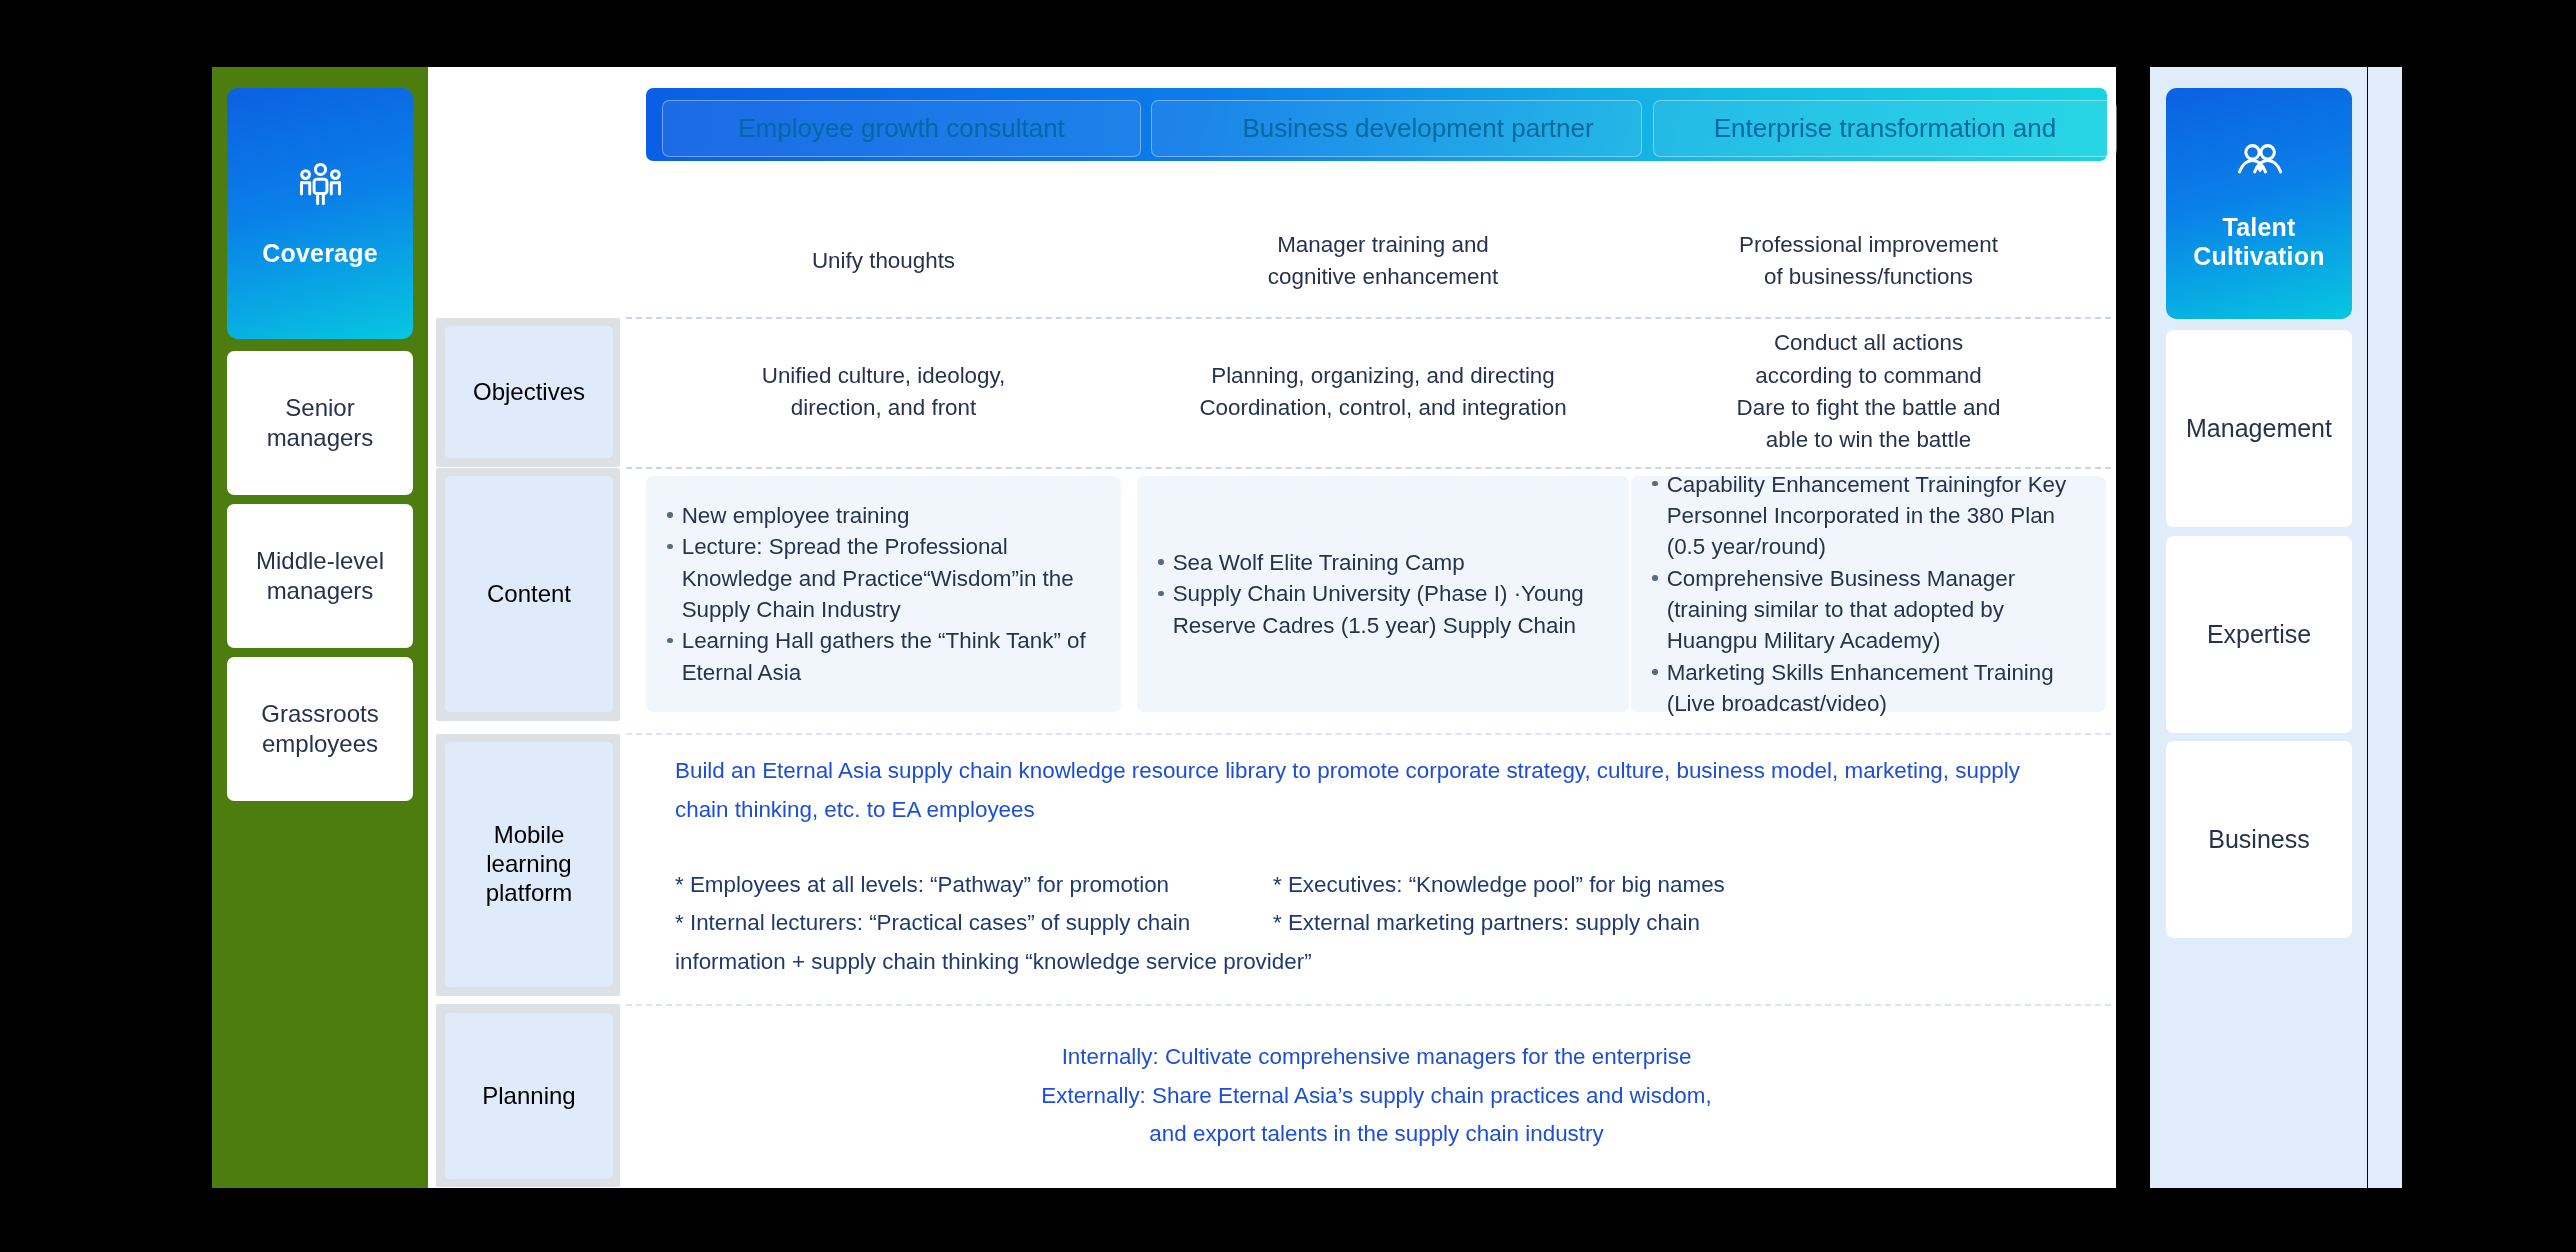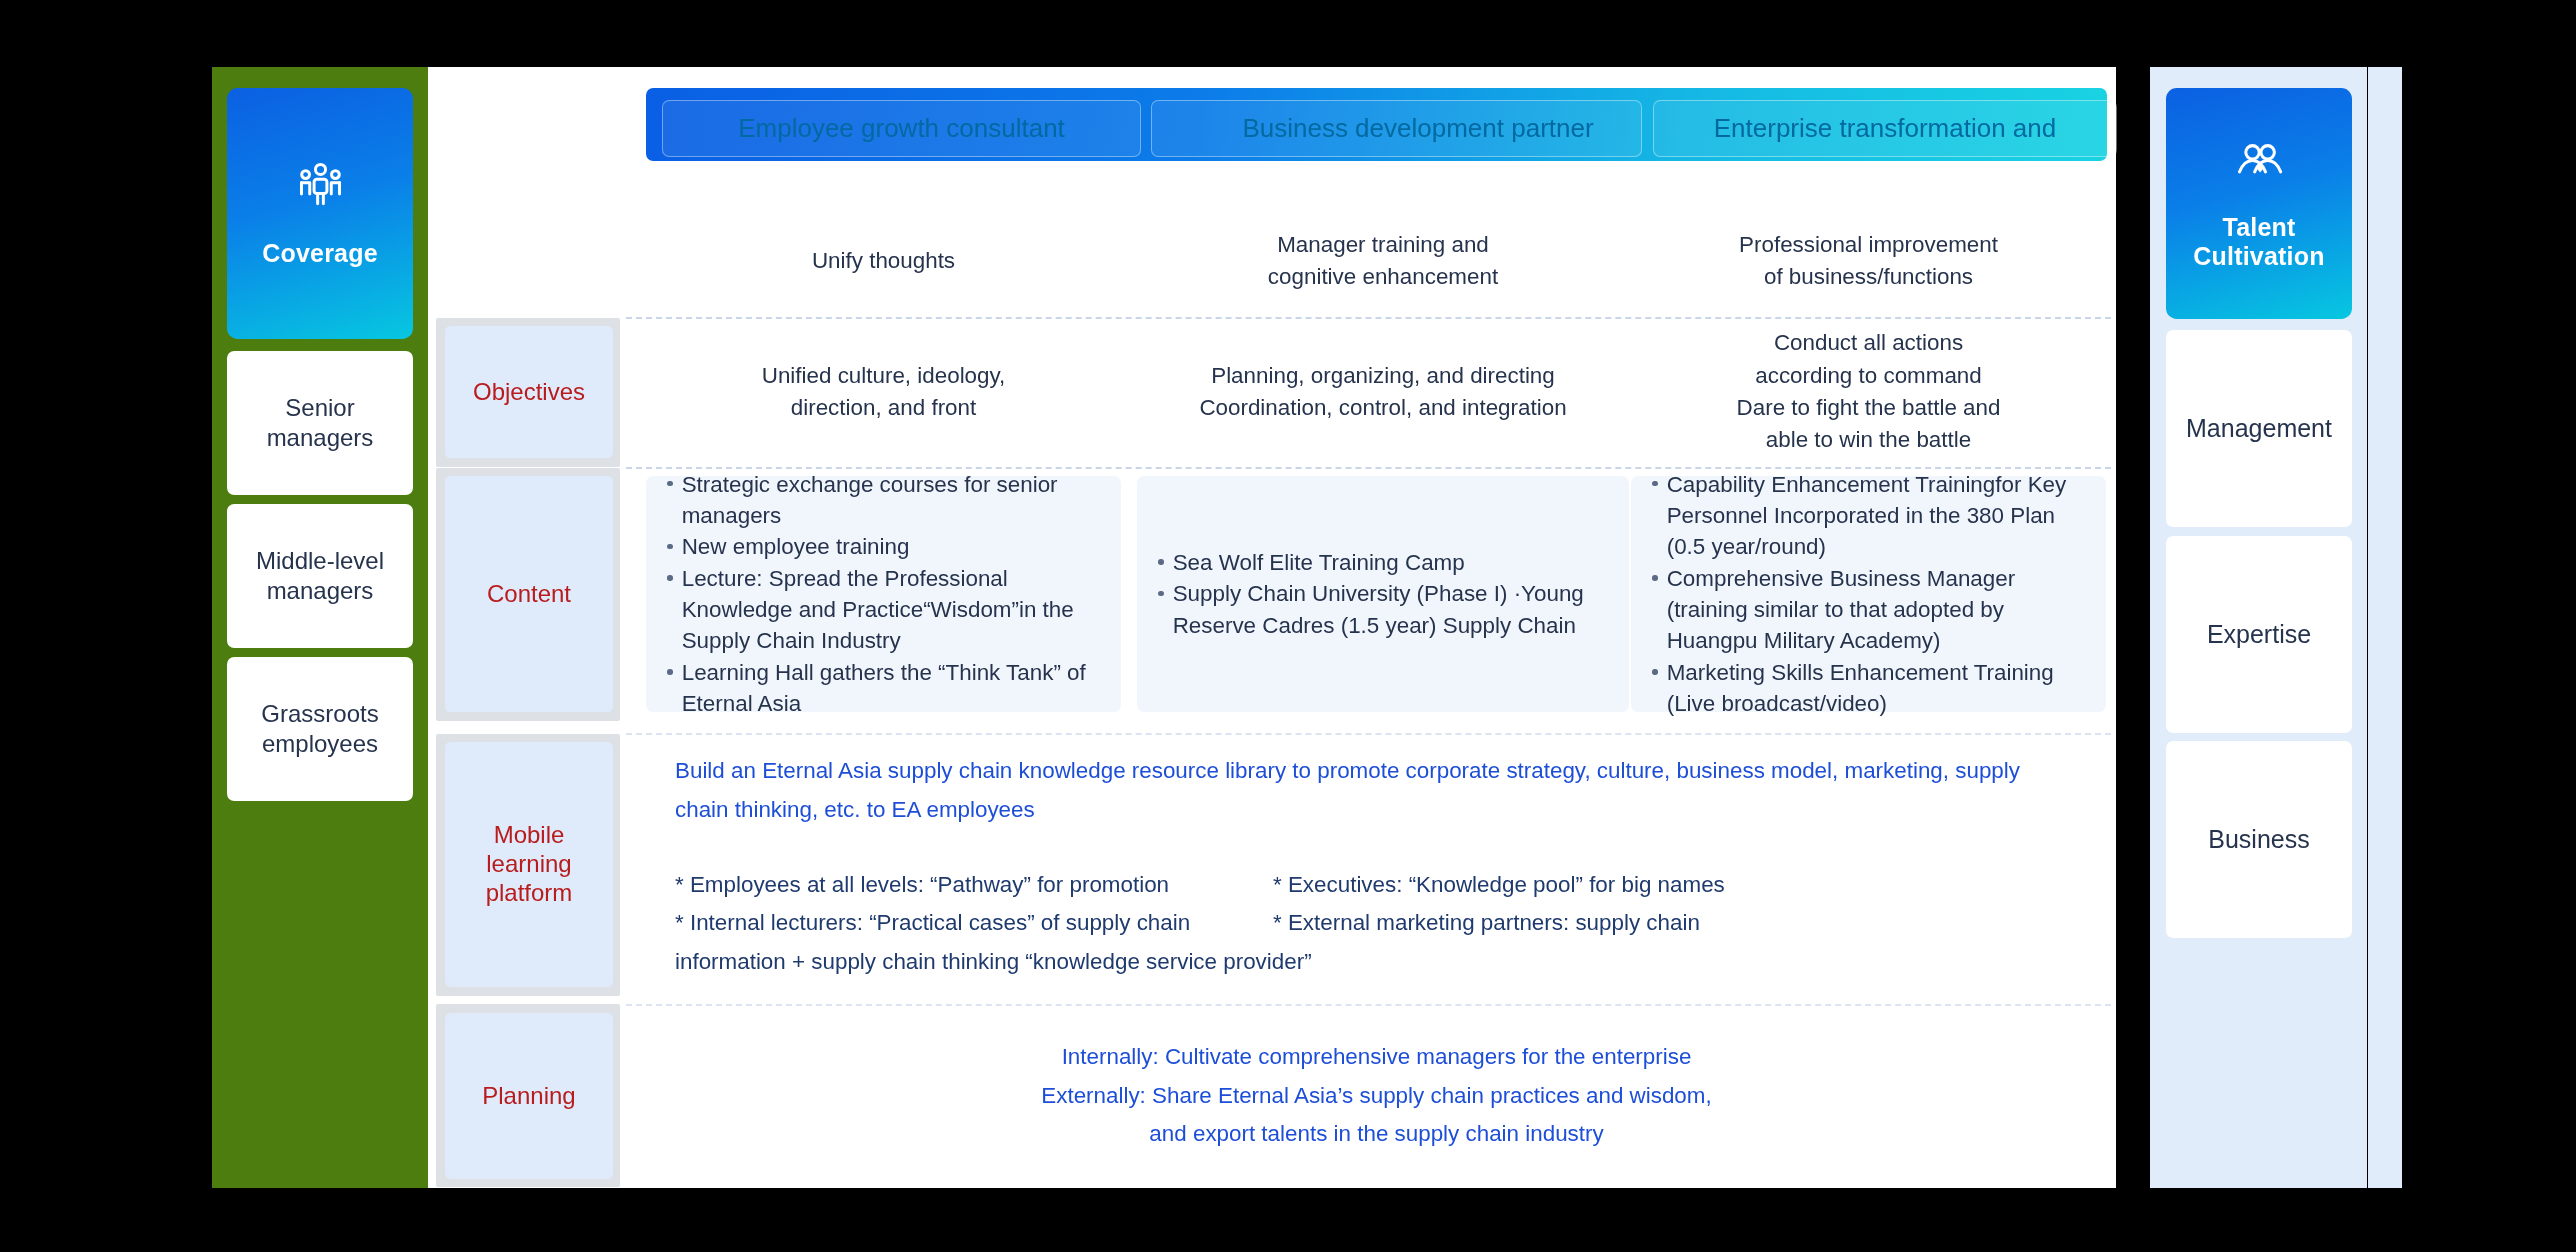--- a/index.html
+++ b/index.html
@@ -95,7 +95,7 @@
     align-items: center;
     justify-content: center;
     text-align: center;
-    color: #b91c1c;
+    color: #000000;
     font-size: 24px;
     line-height: 1.2;
   }

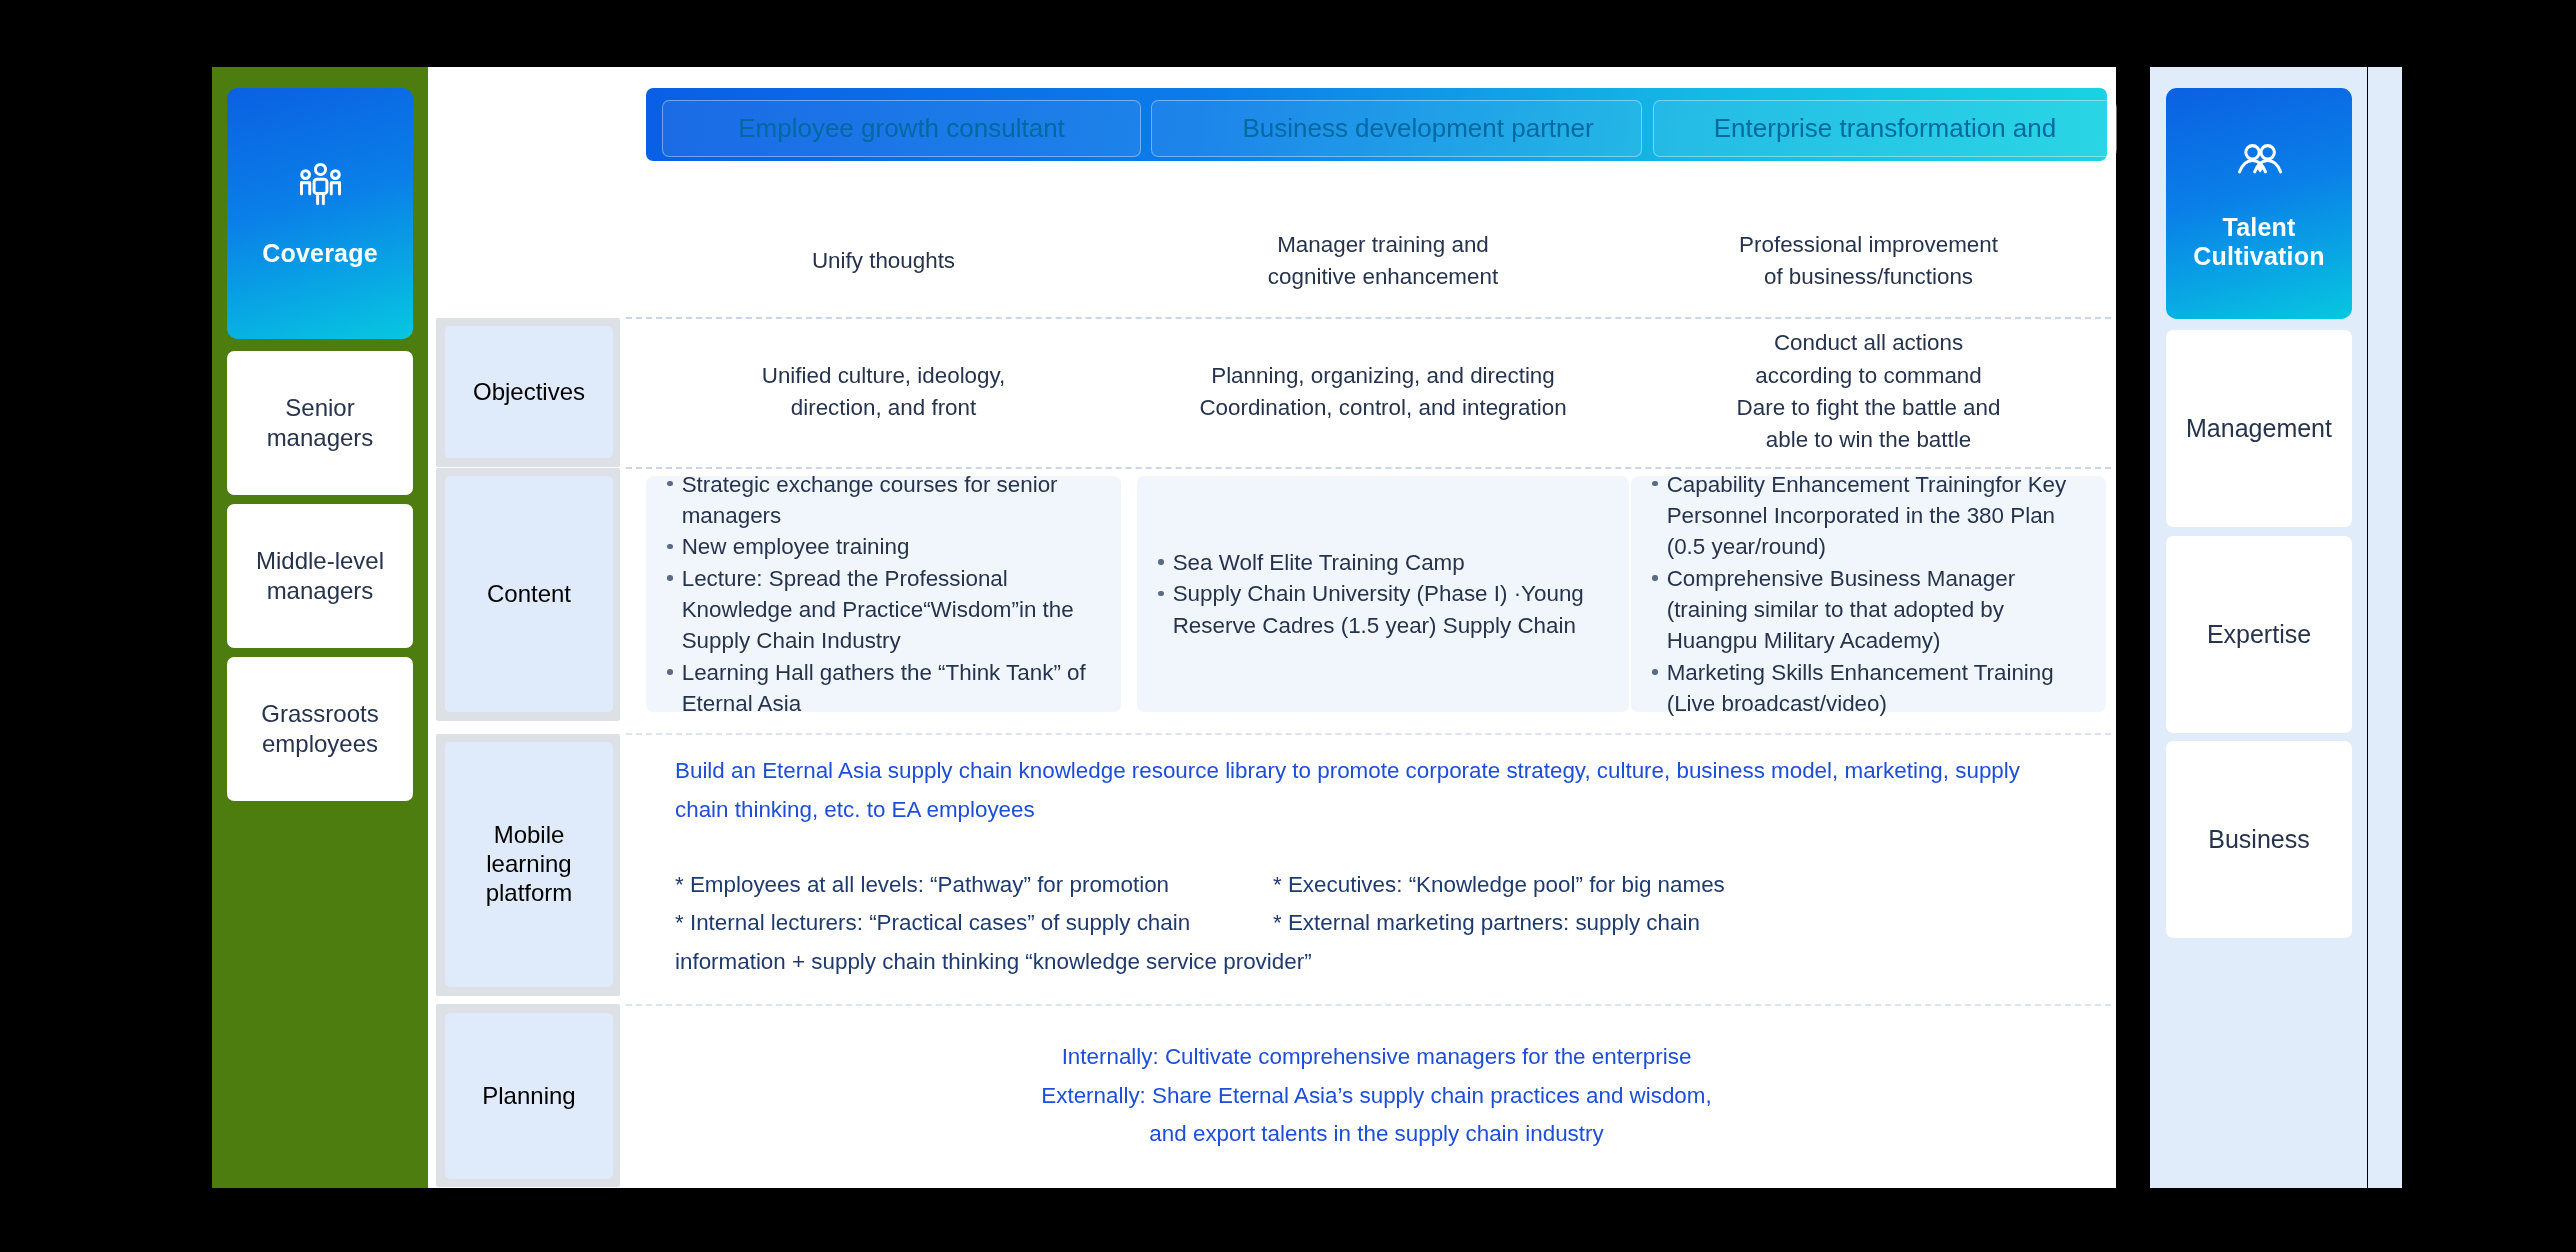--- a/index.html
+++ b/index.html
@@ -268,7 +268,6 @@
 
   <div class="cell tinted" style="left:646px; top:476px; width:475px; height:236px; display:flex; align-items:center;">
     <ul class="bullets">
-      <li>Strategic exchange courses for senior managers</li>
       <li>New employee training</li>
       <li>Lecture: Spread the Professional Knowledge and Practice“Wisdom”in the Supply Chain Industry</li>
       <li>Learning Hall gathers the “Think Tank” of Eternal Asia</li>

